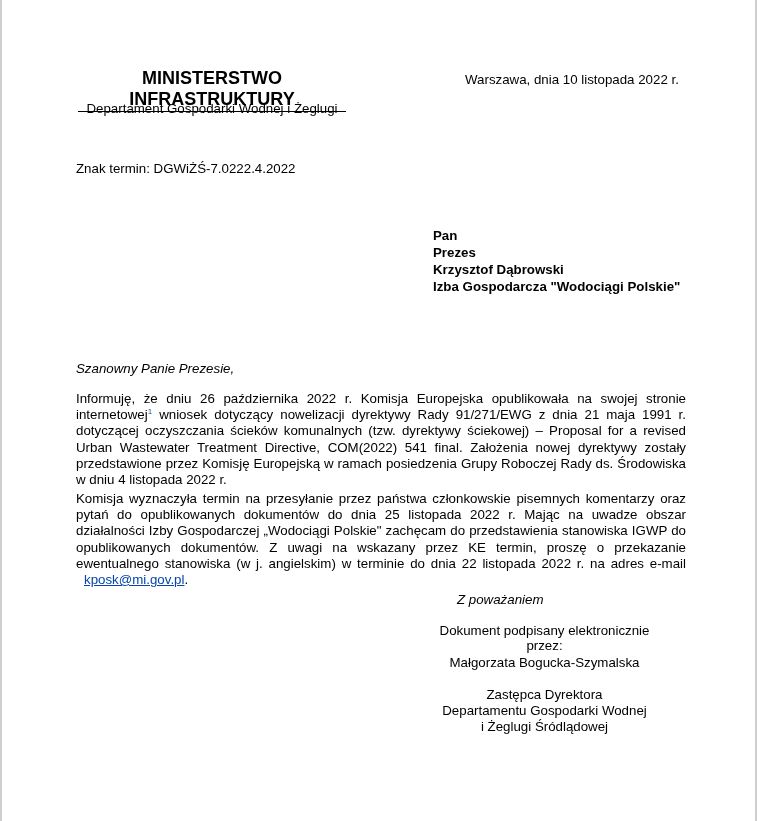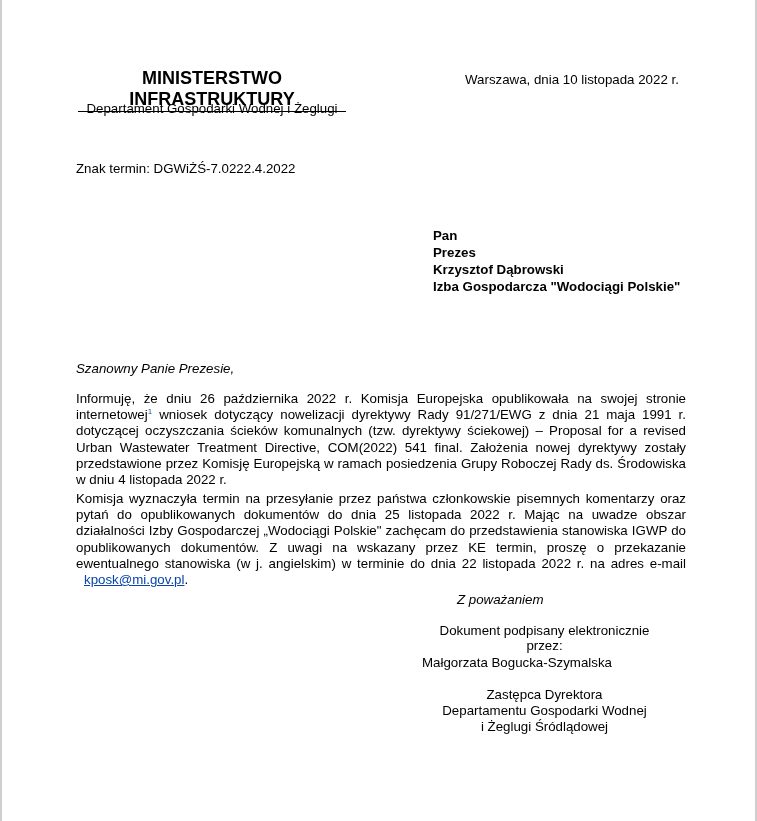--- a/index.html
+++ b/index.html
@@ -34,7 +34,7 @@
     a.email { color: #0645ad; text-decoration: underline; margin-left: 8px; }
     .closing { left: 431px; top: 592px; font-style: italic; margin-left: 24px; }
     .signed-by { left: 420px; top: 623px; width: 245px; text-align: center; }
-    .signer { left: 420px; top: 655px; width: 245px; text-align: left; }
+    .signer { left: 420px; top: 655px; width: 245px; text-align: center; }
     .signer-title { left: 420px; top: 687px; width: 245px; text-align: center; line-height: 16px; }
   </style>
 </head>

